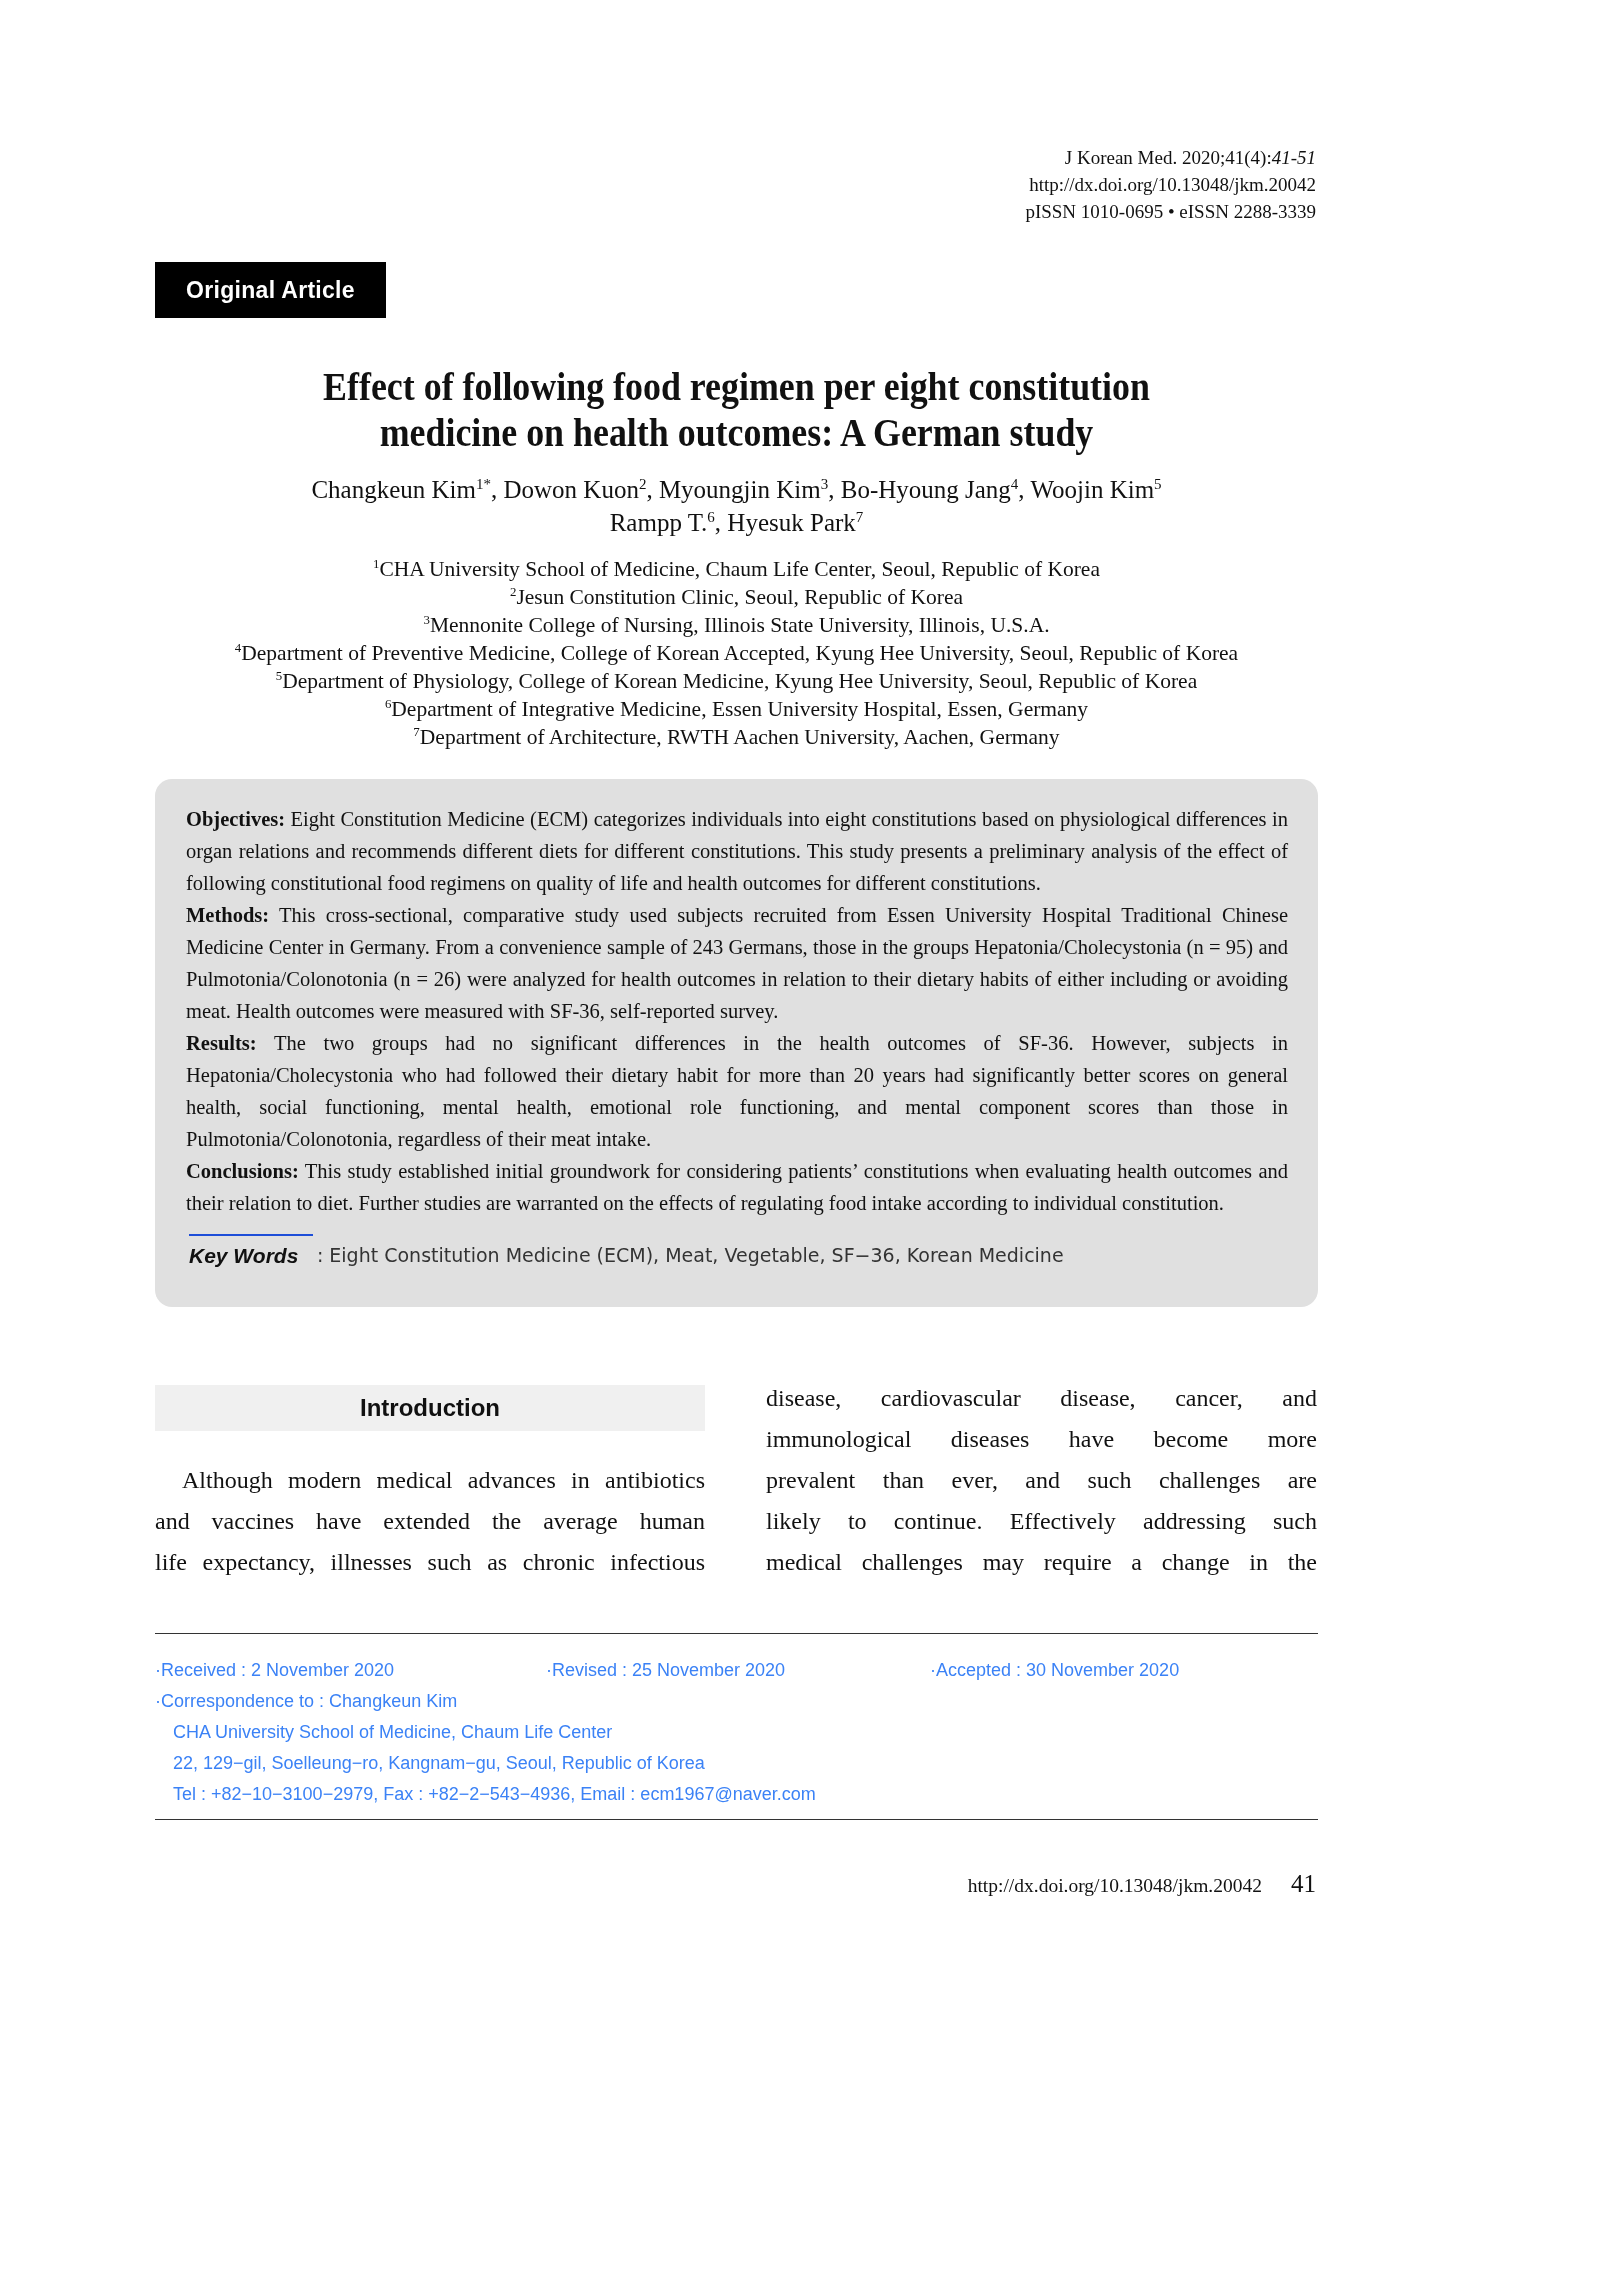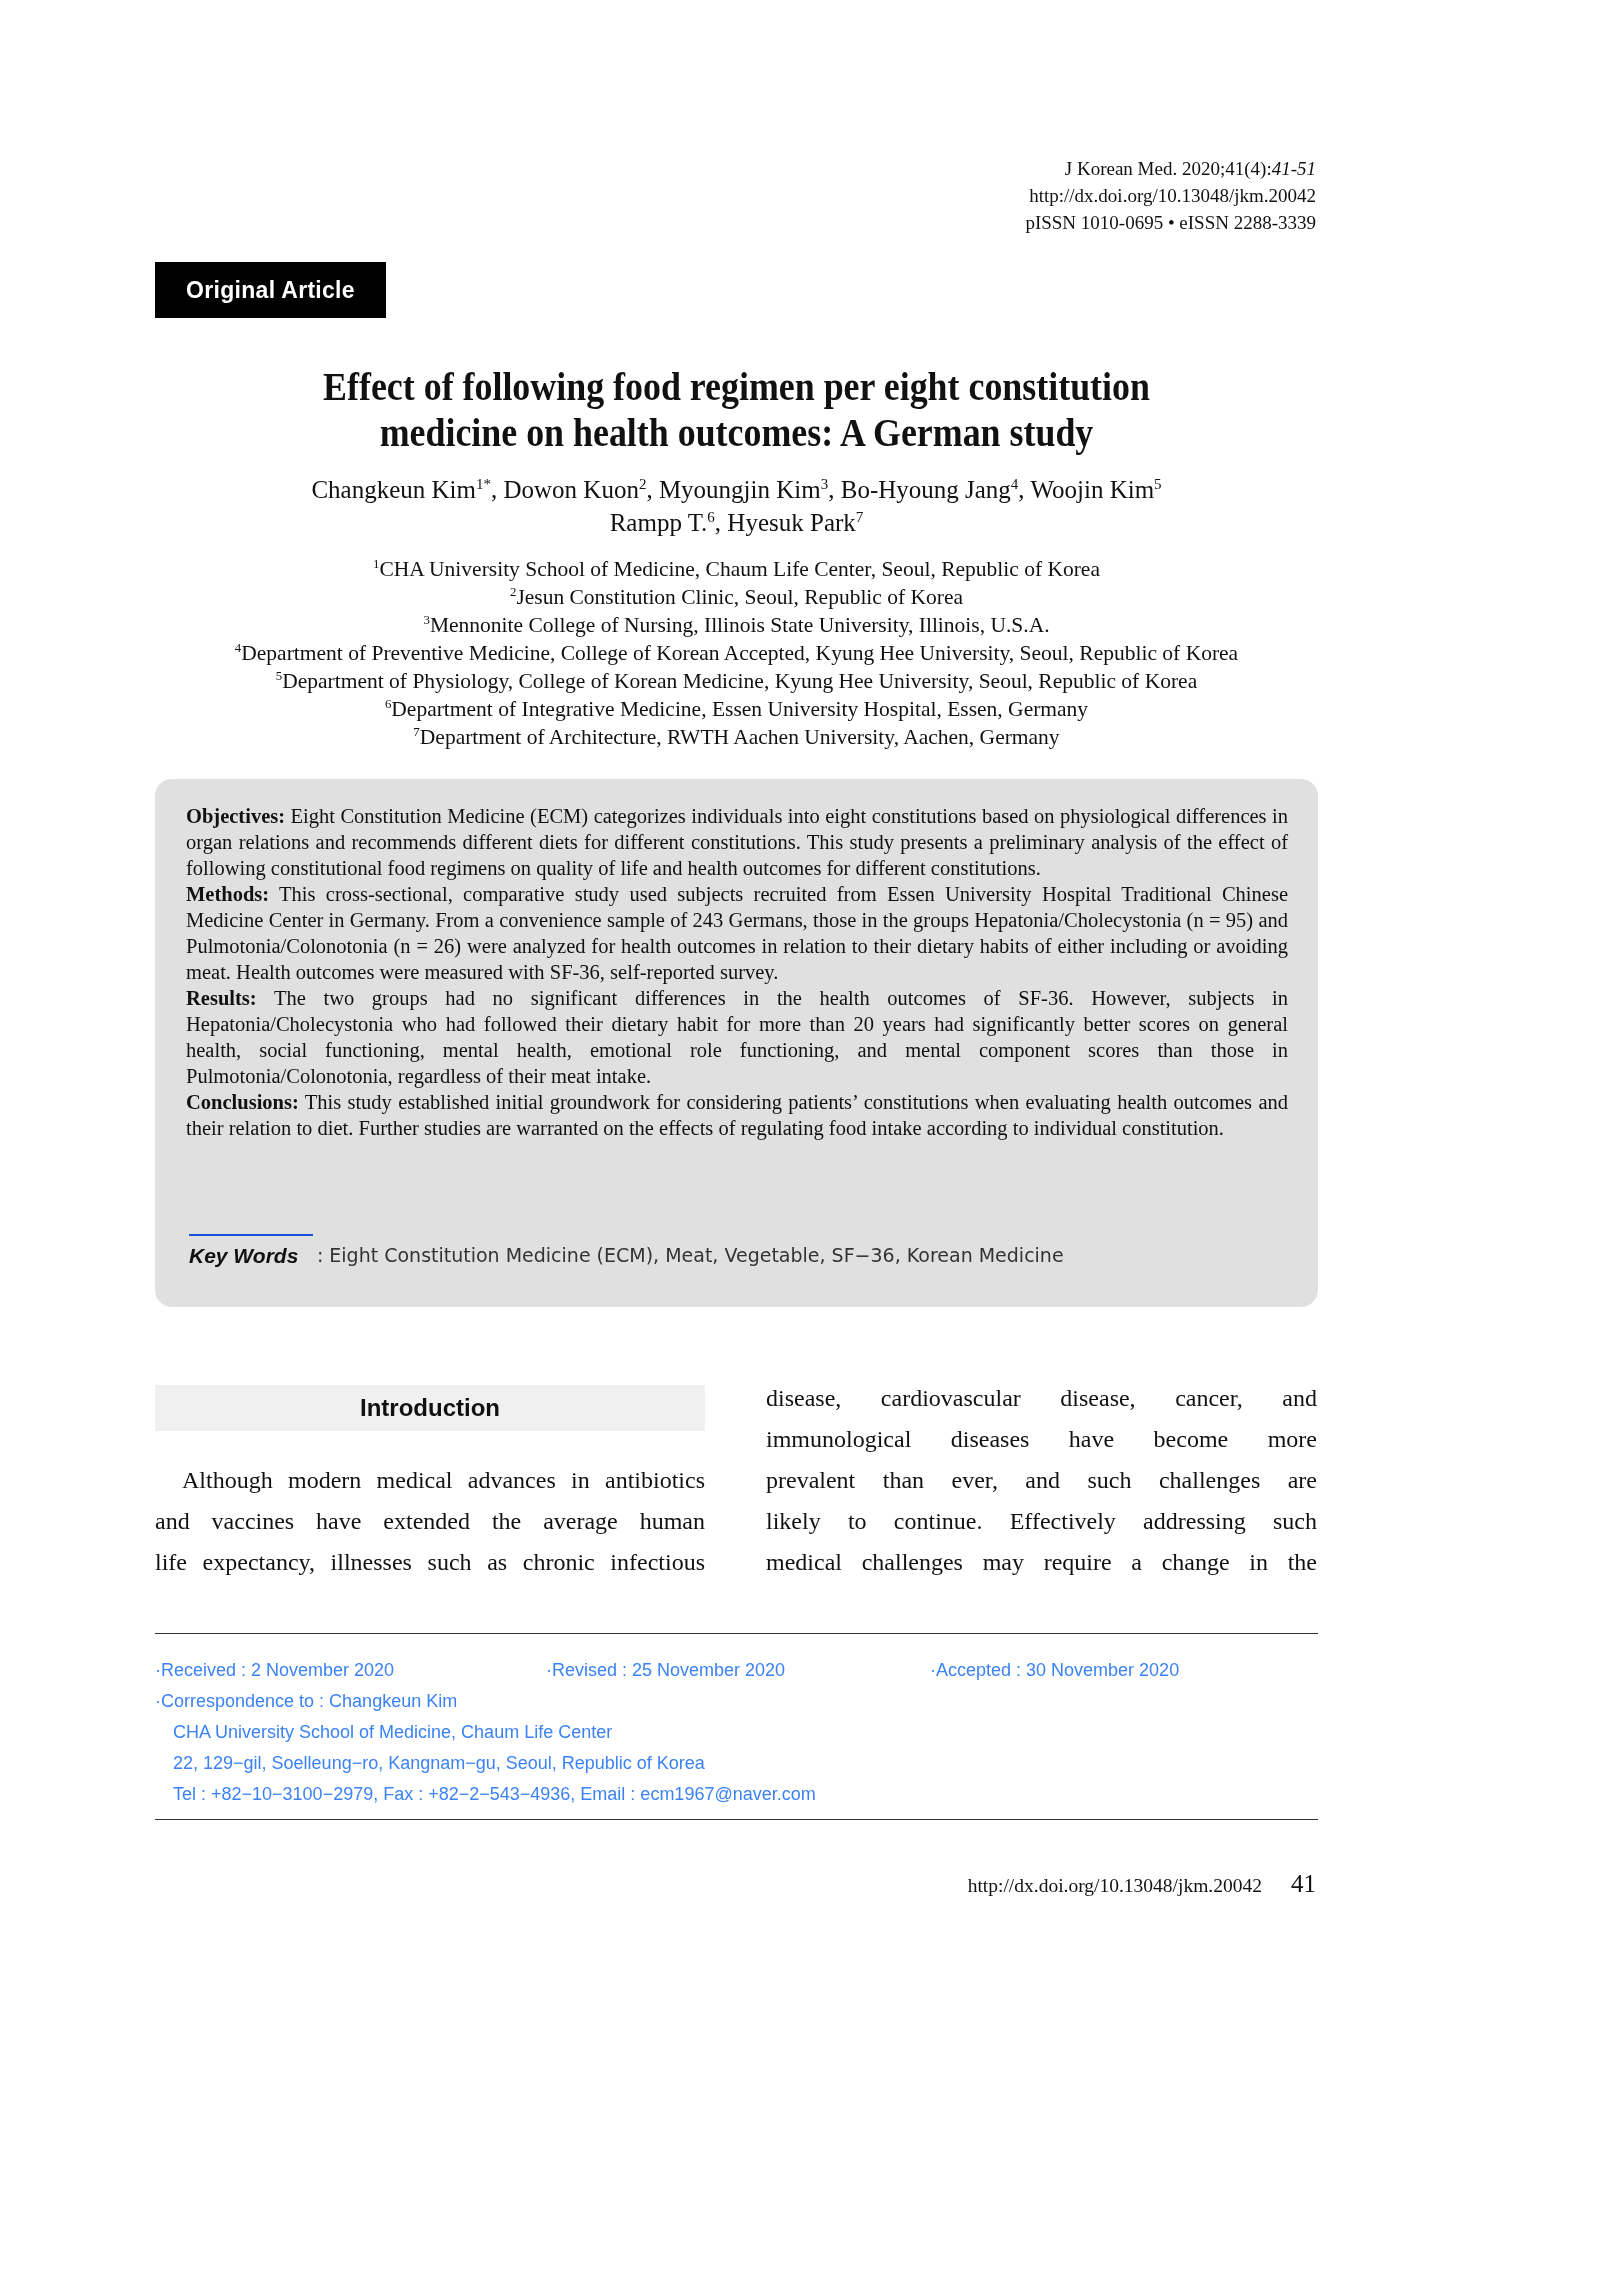--- a/index.html
+++ b/index.html
@@ -6,7 +6,7 @@
   body { width: 1616px; height: 2284px; position: relative; overflow: hidden;
          font-family: "Liberation Serif", serif; color: #111; }
   .abs { position: absolute; }
-  .journal-info { right: 300px; top: 155px; text-align: right; font-size: 19px; line-height: 27px; }
+  .journal-info { right: 300px; top: 144px; text-align: right; font-size: 19px; line-height: 27px; }
   .journal-info .it { font-style: italic; }
   .badge { left: 155px; top: 262px; width: 231px; height: 56px; background: #000; color: #fff;
            font-family: "Liberation Sans", sans-serif; font-weight: bold; font-size: 23px;

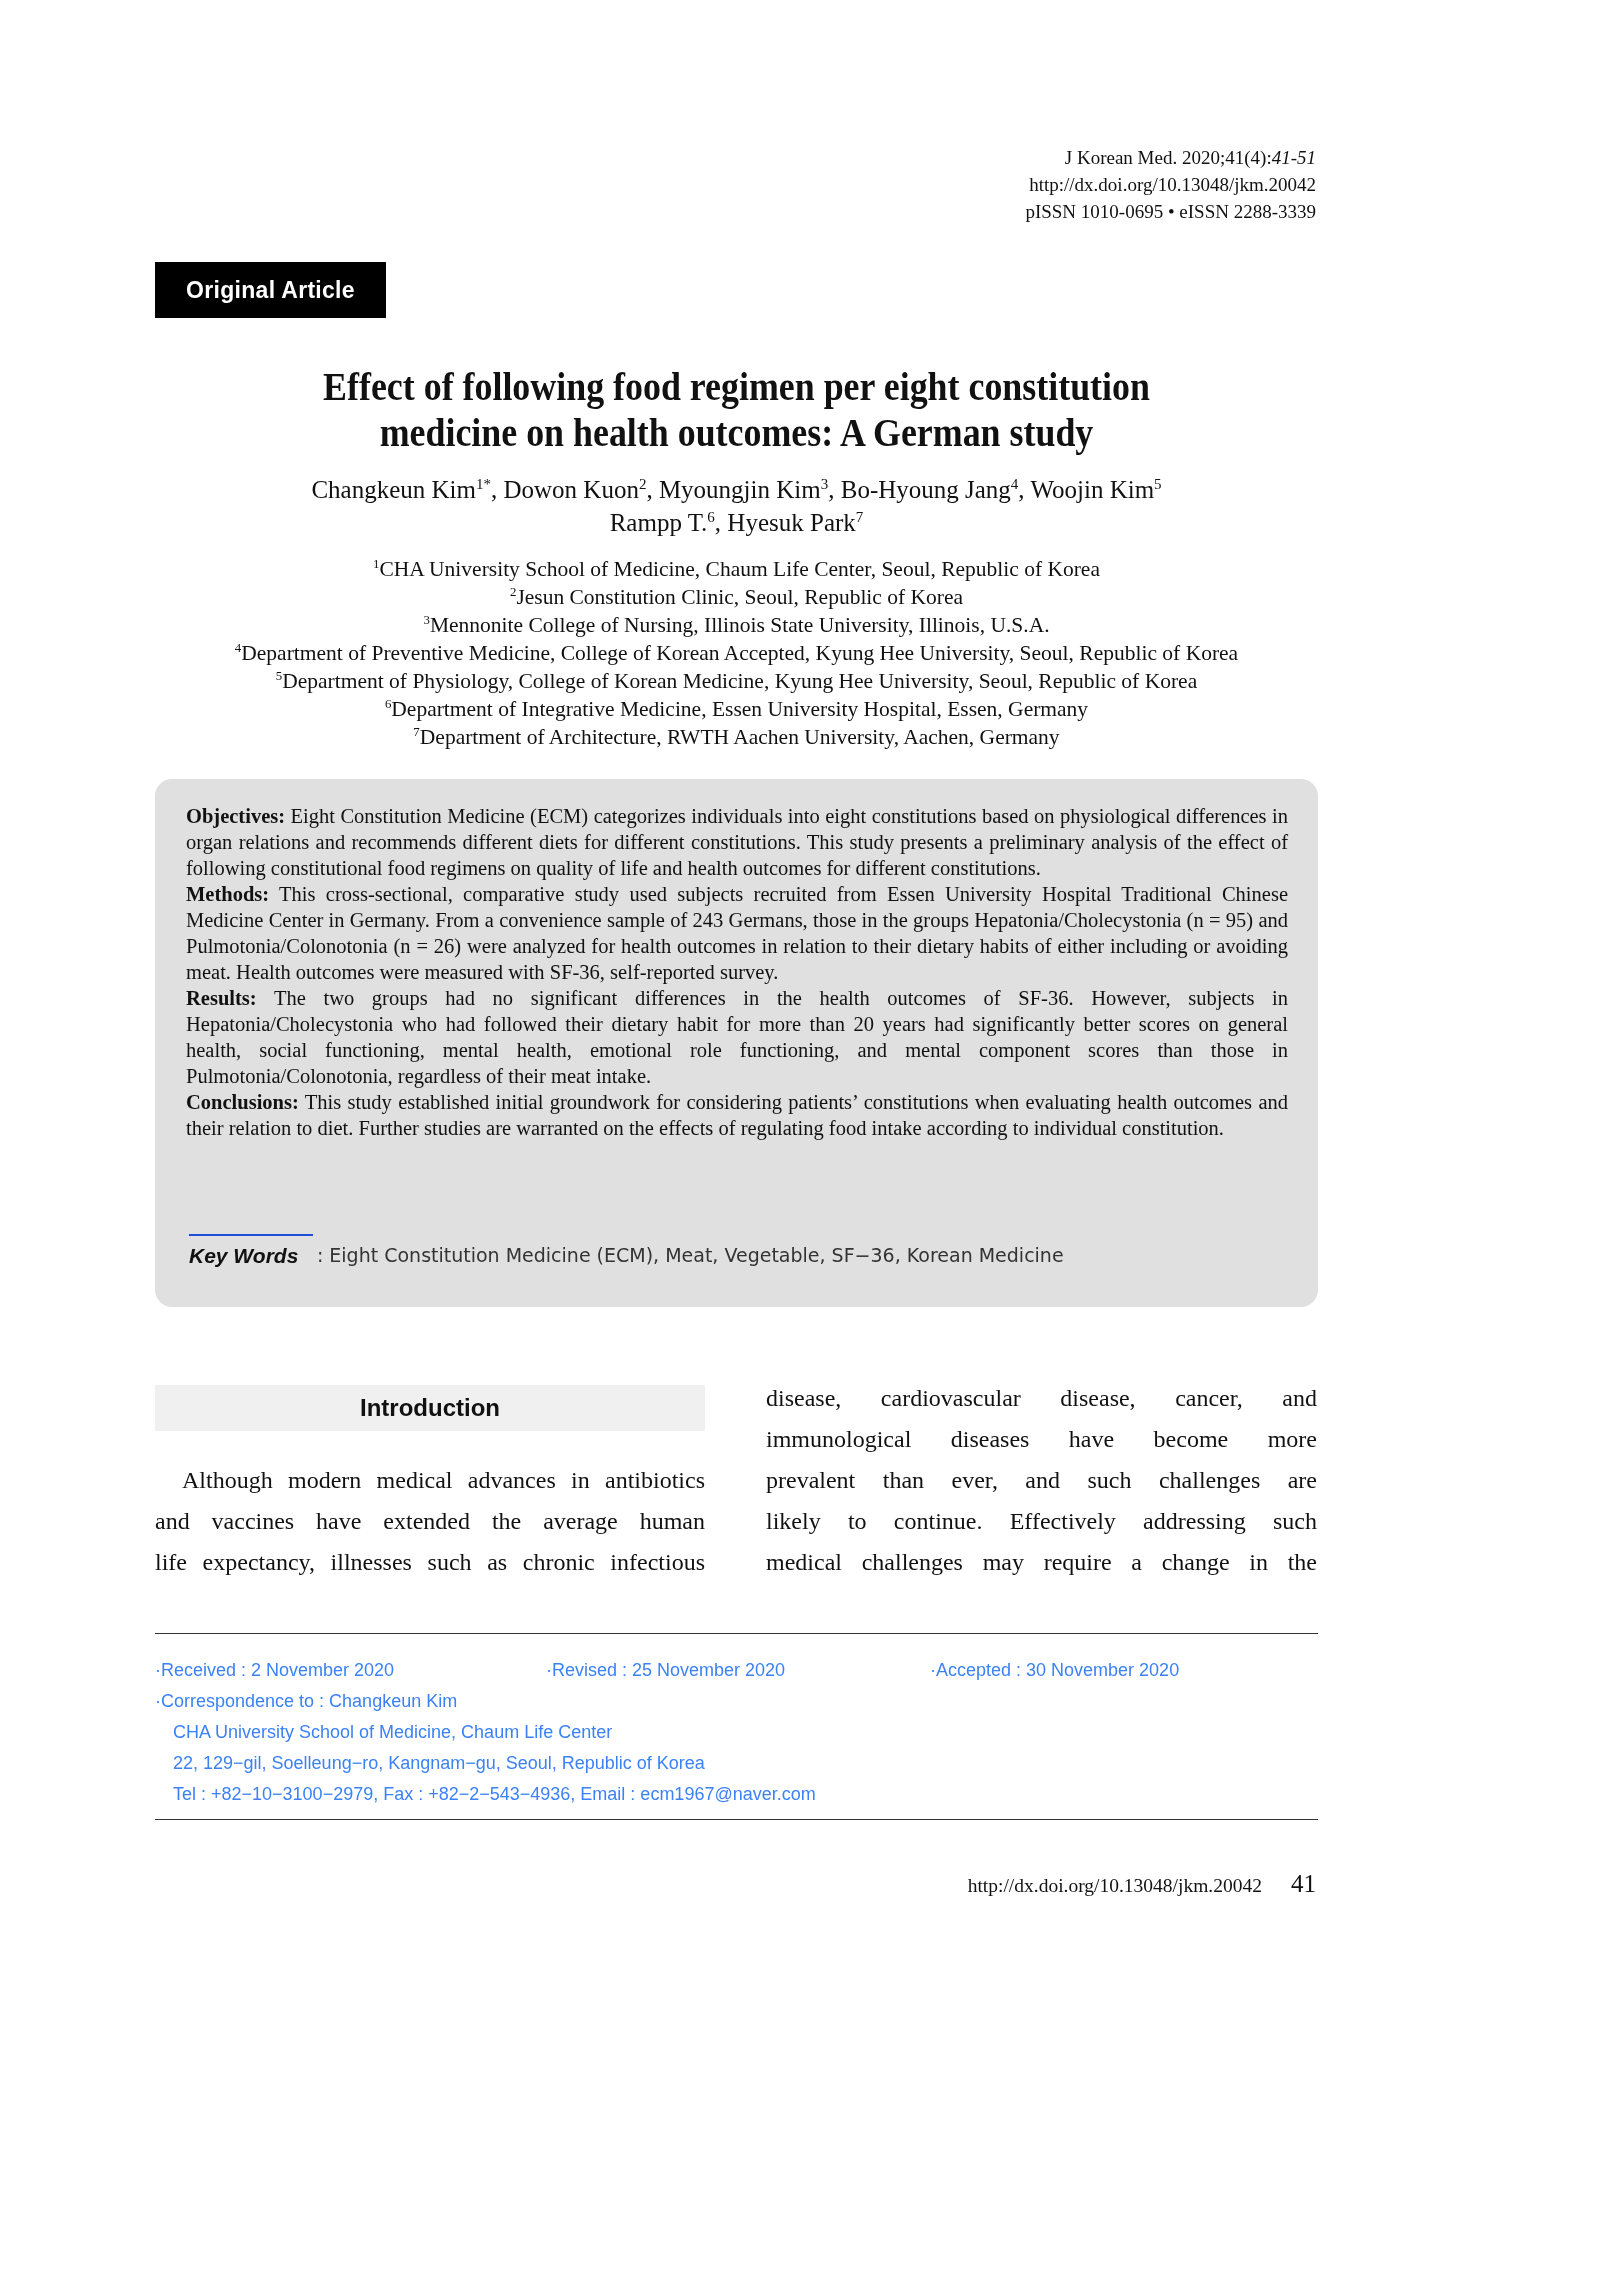--- a/index.html
+++ b/index.html
@@ -18,7 +18,7 @@
   .affils { left: 155px; width: 1163px; top: 555px; text-align: center; font-size: 21.5px; line-height: 28px; }
   .abstract-box { left: 155px; top: 779px; width: 1163px; height: 528px; background: #e0e0e0;
                   border-radius: 17px; box-sizing: border-box; padding: 23.5px 30px 0 31px; }
-  .abstract-text { font-size: 20.5px; line-height: 26px; text-align: justify; }
+  .abstract-text { font-size: 20.5px; line-height: 32px; text-align: justify; }
   .abstract-text p { margin: 0; }
   .abstract-text b { font-weight: bold; }
   .kw-row { position: absolute; left: 34px; top: 464px; display: flex; align-items: center; }

